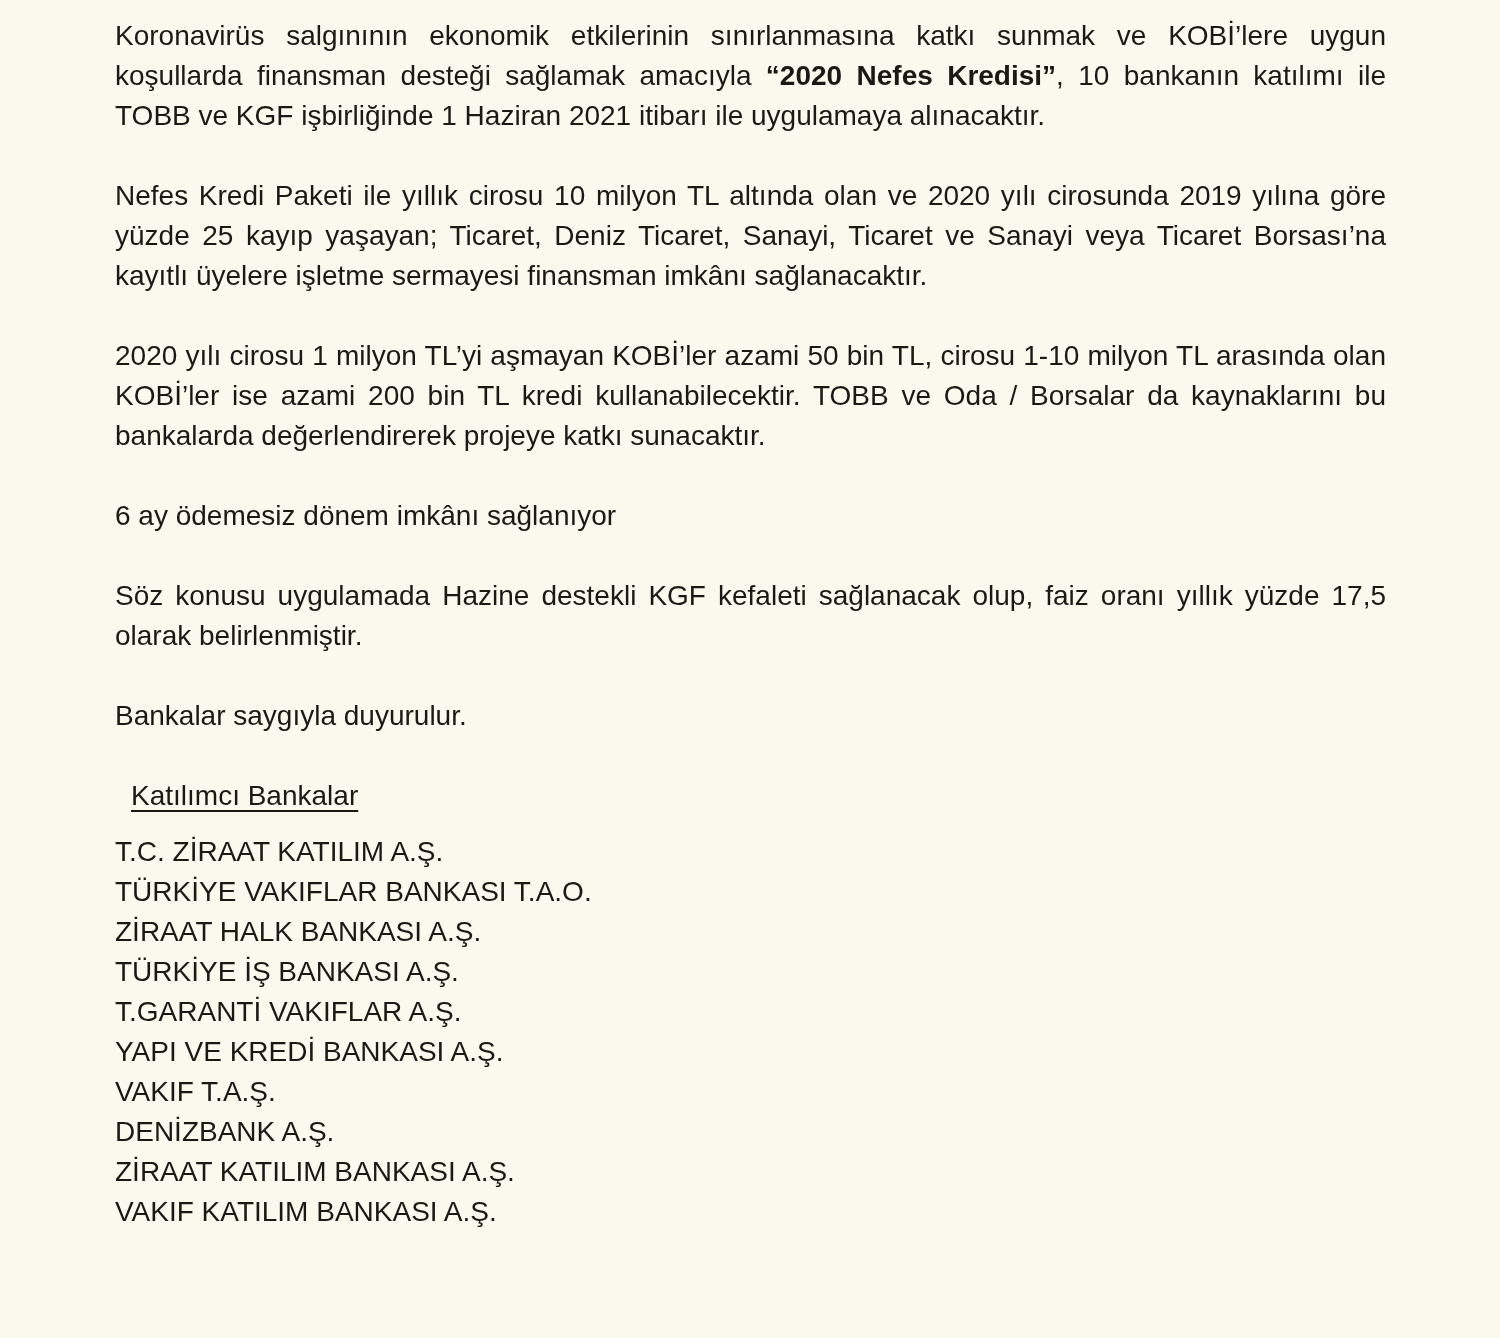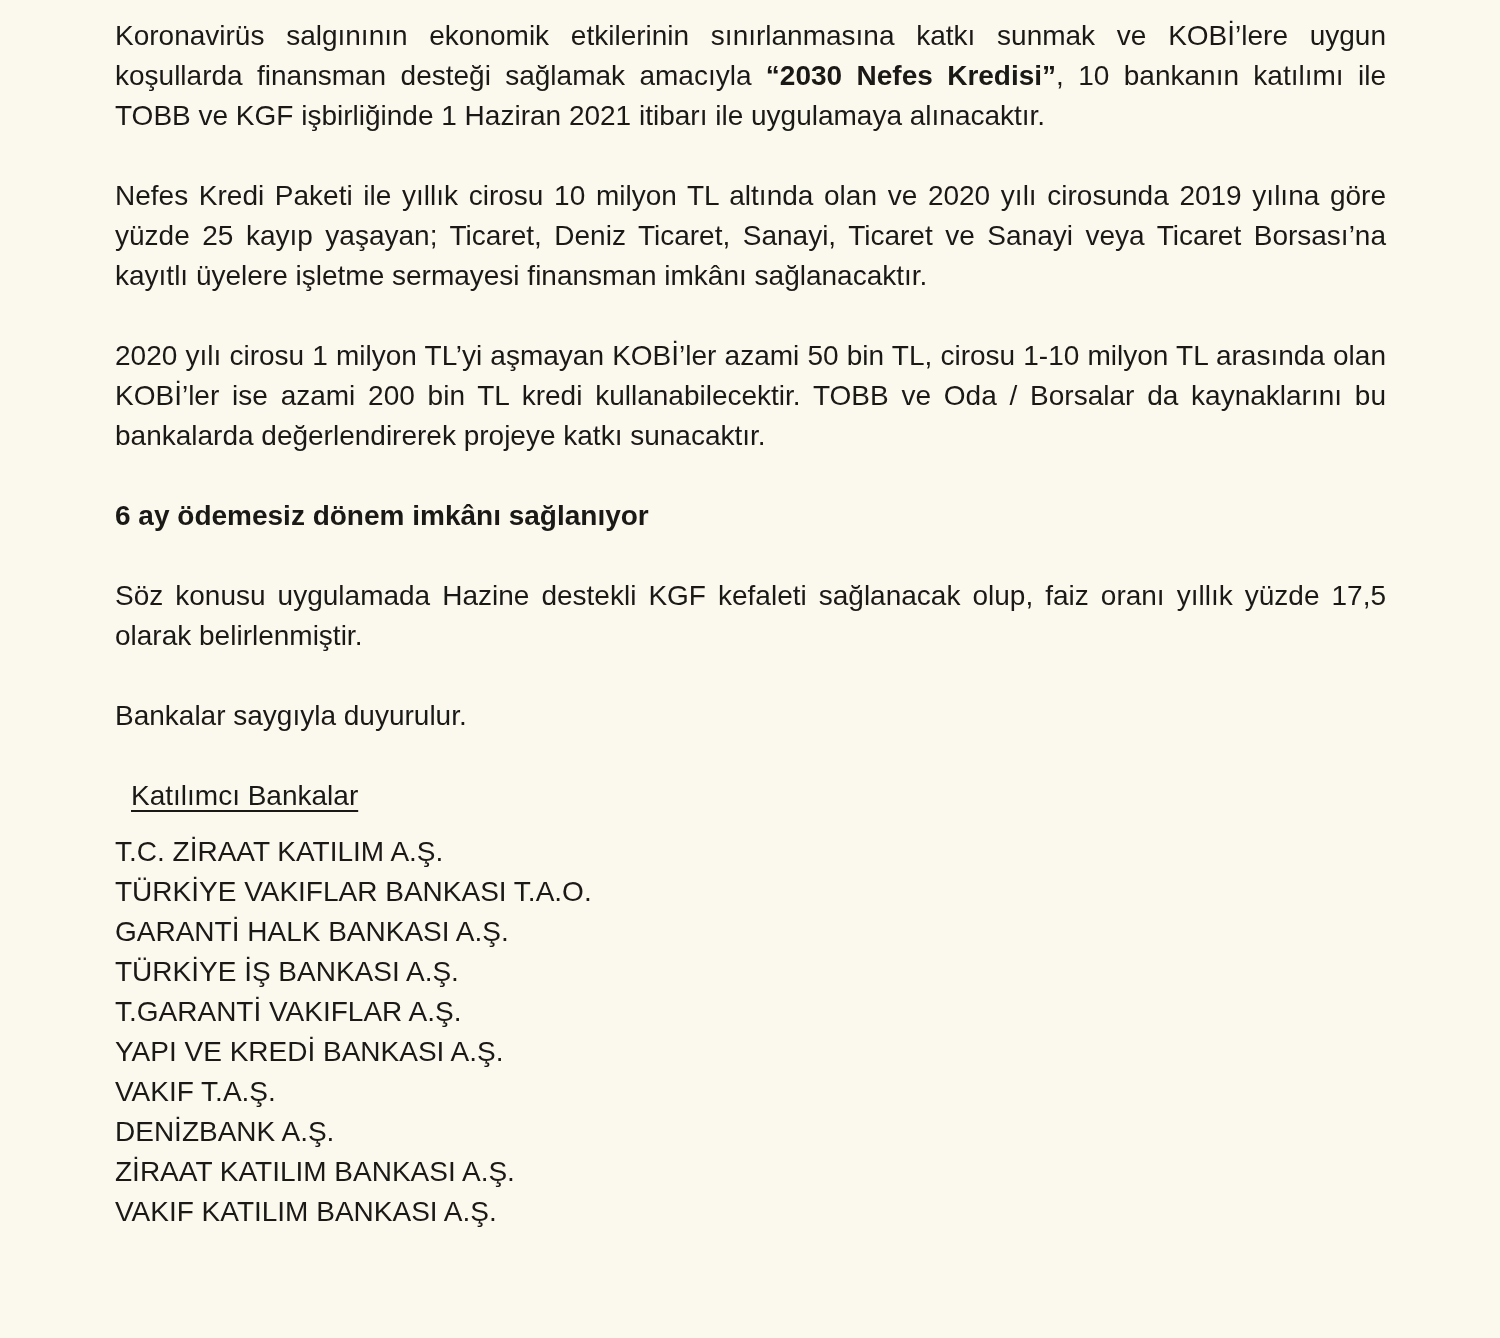--- a/index.html
+++ b/index.html
@@ -59,7 +59,7 @@
 
 <main class="doc">
 
-  <p class="para justify"><span>Koronavirüs salgınının ekonomik etkilerinin sınırlanmasına katkı sunmak ve KOBİ’lere uygun koşullarda finansman desteği sağlamak amacıyla </span><strong>“2030 Nefes Kredisi”</strong><span>, 10 bankanın katılımı ile TOBB ve KGF işbirliğinde 1 Haziran 2021 itibarı ile uygulamaya alınacaktır.</span></p>
+  <p class="para justify"><span>Koronavirüs salgınının ekonomik etkilerinin sınırlanmasına katkı sunmak ve KOBİ’lere uygun koşullarda finansman desteği sağlamak amacıyla </span><strong>“2020 Nefes Kredisi”</strong><span>, 10 bankanın katılımı ile TOBB ve KGF işbirliğinde 1 Haziran 2021 itibarı ile uygulamaya alınacaktır.</span></p>
 
   <p class="para justify">Nefes Kredi Paketi ile yıllık cirosu 10 milyon TL altında olan ve 2020 yılı cirosunda 2019 yılına göre yüzde 25 kayıp yaşayan; Ticaret, Deniz Ticaret, Sanayi, Ticaret ve Sanayi veya Ticaret Borsası’na kayıtlı üyelere işletme sermayesi finansman imkânı sağlanacaktır.</p>
 

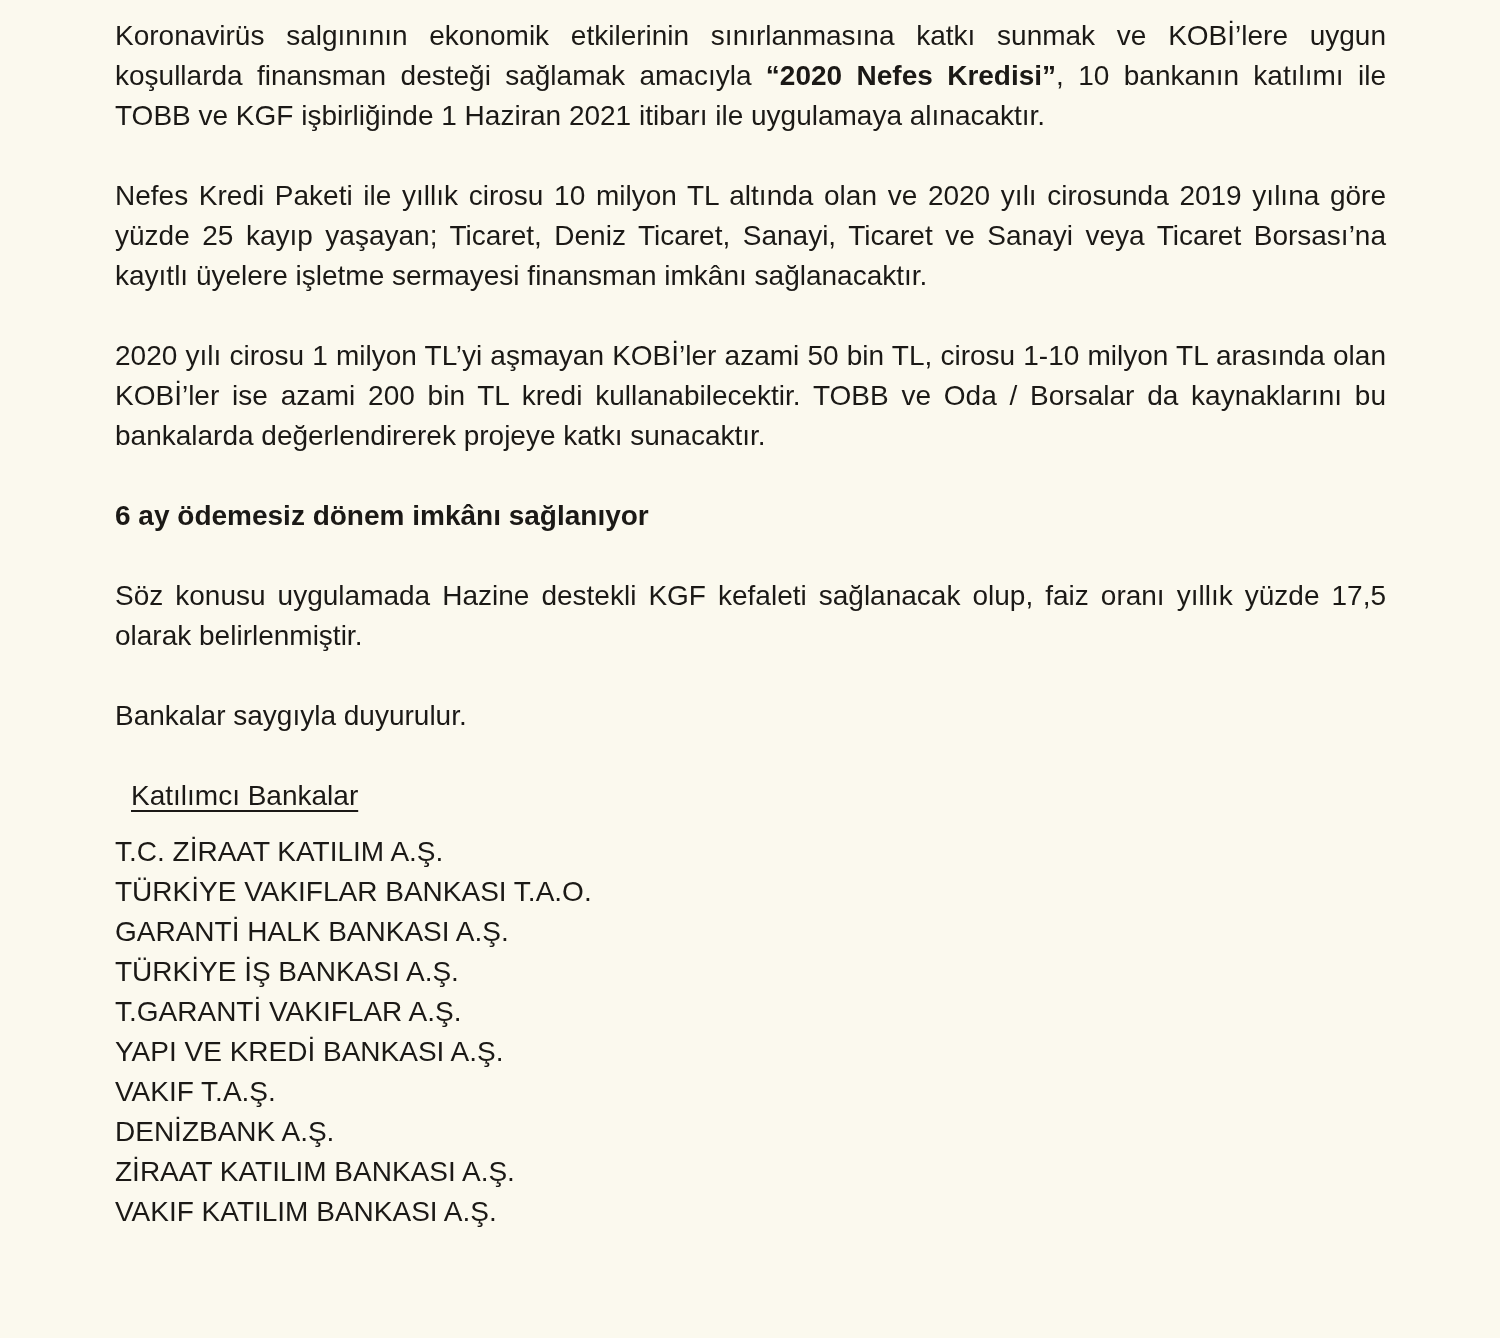--- a/index.html
+++ b/index.html
@@ -37,7 +37,7 @@
     margin: 0 0 40px 0;
     line-height: 40px;
     font-size: 28px;
-    font-weight: bold;
+    font-weight: normal;
   }
   .banks-header {
     margin: 16px;

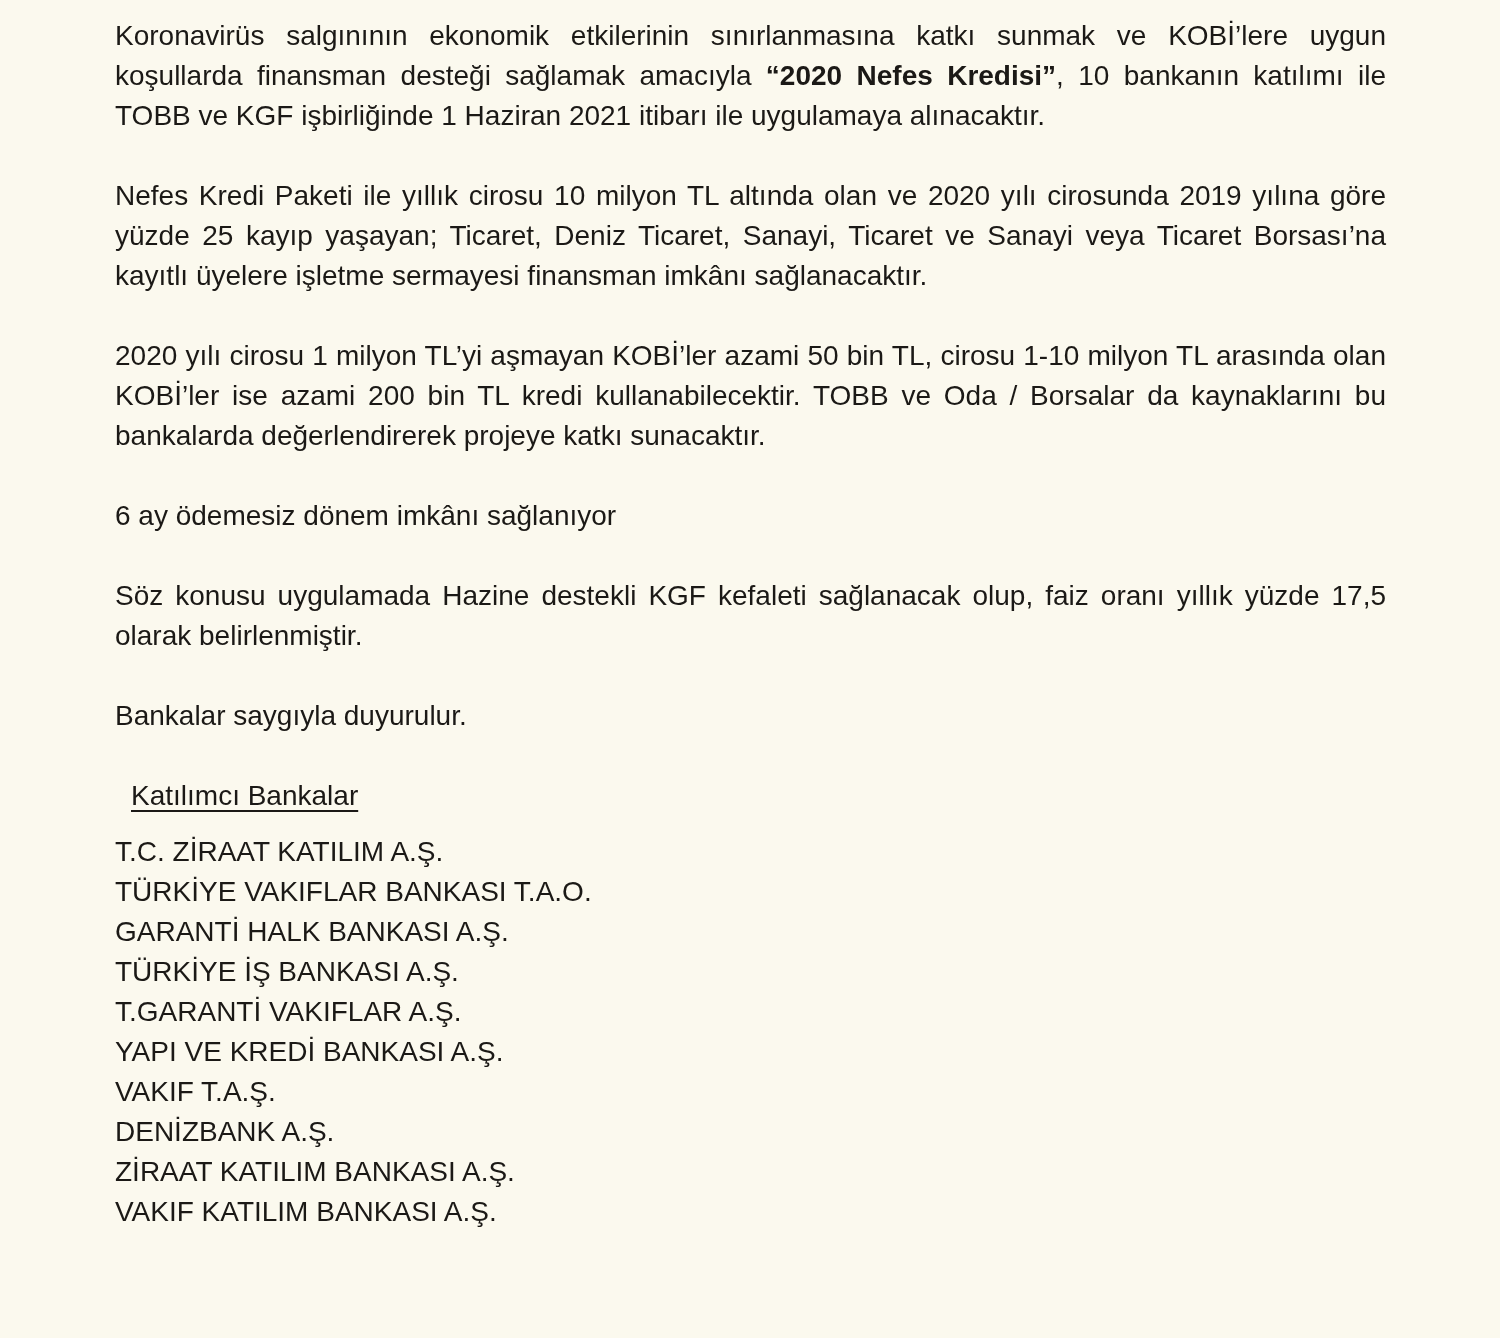--- a/index.html
+++ b/index.html
@@ -77,7 +77,7 @@
     <ul class="banks">
         <li>T.C. ZİRAAT KATILIM A.Ş.</li>
         <li>TÜRKİYE VAKIFLAR BANKASI T.A.O.</li>
-        <li>GARANTİ HALK BANKASI A.Ş.</li>
+        <li>ZİRAAT HALK BANKASI A.Ş.</li>
         <li>TÜRKİYE İŞ BANKASI A.Ş.</li>
         <li>T.GARANTİ VAKIFLAR A.Ş.</li>
         <li>YAPI VE KREDİ BANKASI A.Ş.</li>

